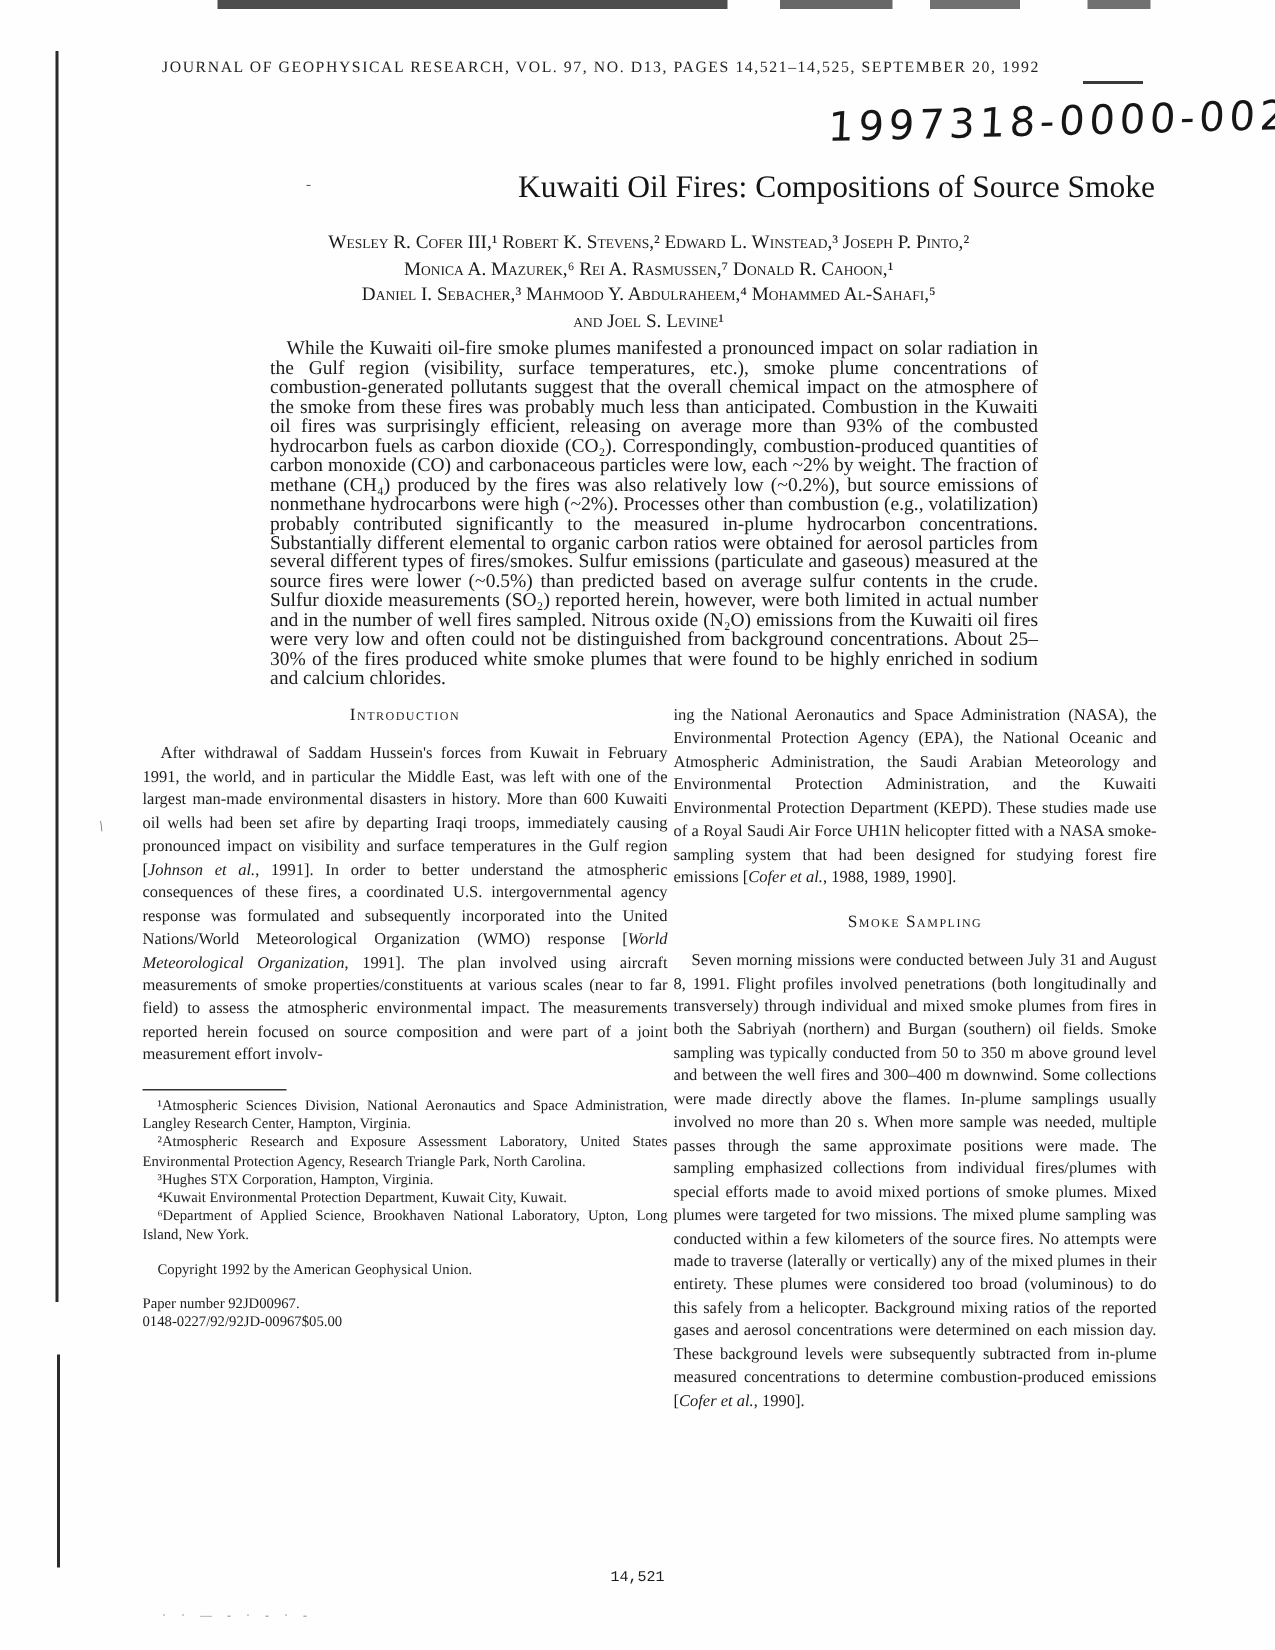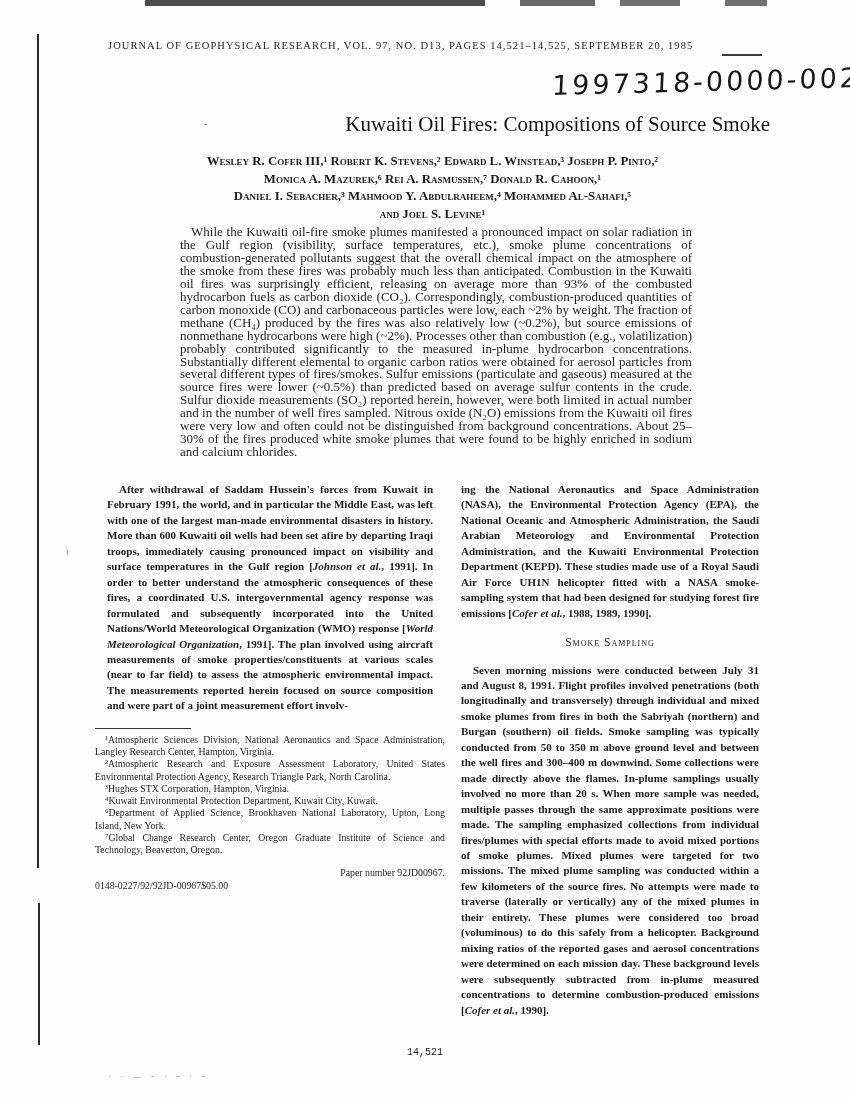--- a/index.html
+++ b/index.html
@@ -69,7 +69,7 @@
   <div class="stray" style="left:66px; top:546px; transform:rotate(12deg);">\</div>
   <div class="stray" style="left:108px; top:1072px; letter-spacing:4px; font-size:8px; color:#888;">·&nbsp;·&nbsp;—&nbsp;-&nbsp;·&nbsp;-&nbsp;·&nbsp;-</div>
 
-  <div class="journal-line">JOURNAL OF GEOPHYSICAL RESEARCH, VOL. 97, NO. D13, PAGES 14,521–14,525, SEPTEMBER 20, 1985</div>
+  <div class="journal-line">JOURNAL OF GEOPHYSICAL RESEARCH, VOL. 97, NO. D13, PAGES 14,521–14,525, SEPTEMBER 20, 1992</div>
   <div class="hw-underline"></div>
   <div class="handwritten">1997318-0000-002</div>
 

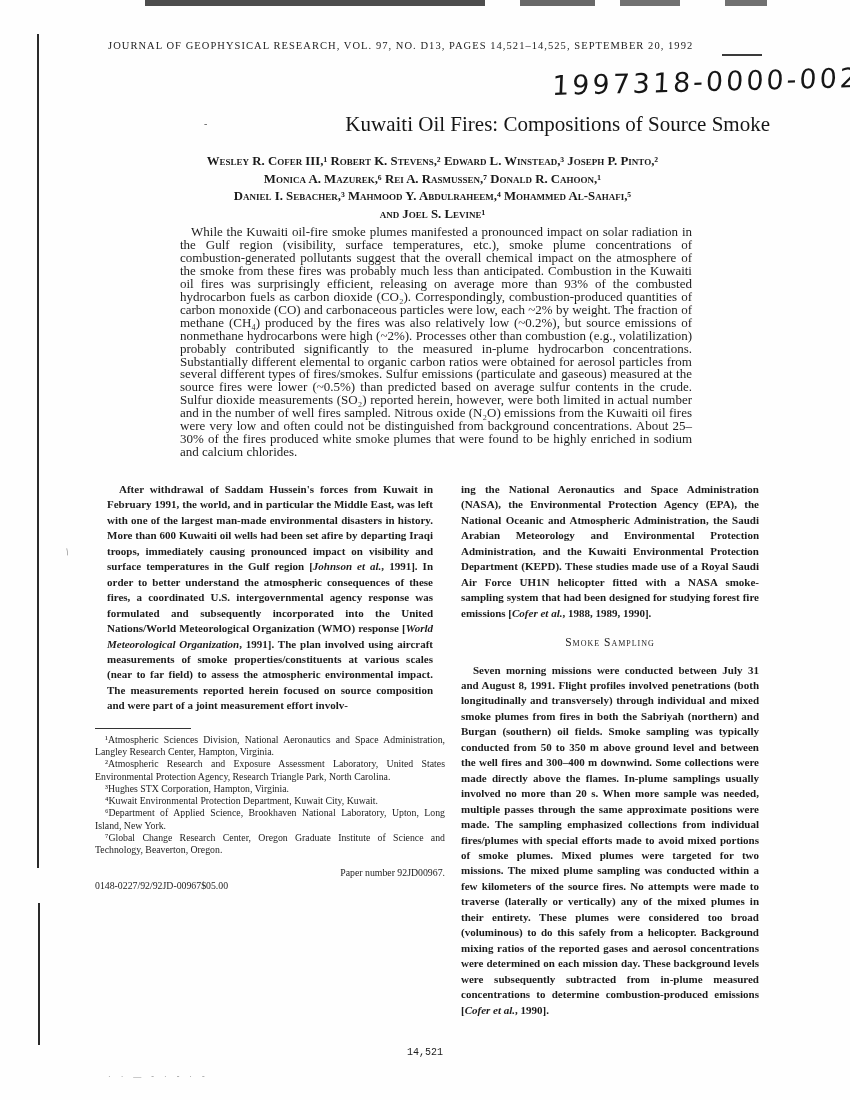--- a/index.html
+++ b/index.html
@@ -26,7 +26,7 @@
   }
   .authors {
     position:absolute; left:75px; top:153px; width:715px;
-    text-align:center; font-variant:small-caps; font-size:12.8px; line-height:17.5px; color:#1a1a1a;font-weight:bold;
+    text-align:center; font-variant:small-caps; font-size:12.8px; line-height:17.5px; color:#1a1a1a;
   }
   .abstract {
     position:absolute; left:180px; top:226px; width:512px;

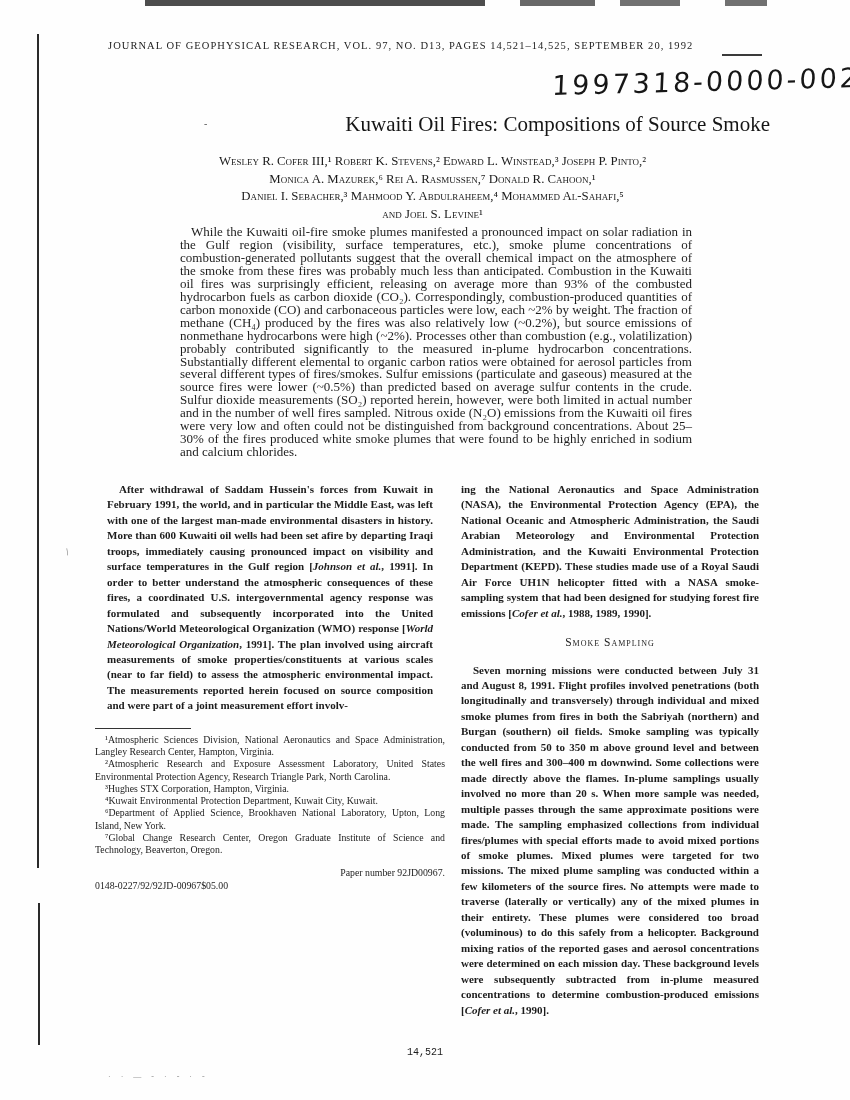--- a/index.html
+++ b/index.html
@@ -84,6 +84,7 @@
   <div class="abstract">While the Kuwaiti oil-fire smoke plumes manifested a pronounced impact on solar radiation in the Gulf region (visibility, surface temperatures, etc.), smoke plume concentrations of combustion-generated pollutants suggest that the overall chemical impact on the atmosphere of the smoke from these fires was probably much less than anticipated. Combustion in the Kuwaiti oil fires was surprisingly efficient, releasing on average more than 93% of the combusted hydrocarbon fuels as carbon dioxide (CO₂). Correspondingly, combustion-produced quantities of carbon monoxide (CO) and carbonaceous particles were low, each ~2% by weight. The fraction of methane (CH₄) produced by the fires was also relatively low (~0.2%), but source emissions of nonmethane hydrocarbons were high (~2%). Processes other than combustion (e.g., volatilization) probably contributed significantly to the measured in-plume hydrocarbon concentrations. Substantially different elemental to organic carbon ratios were obtained for aerosol particles from several different types of fires/smokes. Sulfur emissions (particulate and gaseous) measured at the source fires were lower (~0.5%) than predicted based on average sulfur contents in the crude. Sulfur dioxide measurements (SO₂) reported herein, however, were both limited in actual number and in the number of well fires sampled. Nitrous oxide (N₂O) emissions from the Kuwaiti oil fires were very low and often could not be distinguished from background concentrations. About 25–30% of the fires produced white smoke plumes that were found to be highly enriched in sodium and calcium chlorides.</div>
 
   <div class="col col-left">
+    <h2 class="sec-heading">Introduction</h2>
     <p class="body-par indent"><span>After withdrawal of Saddam Hussein's forces from Kuwait in February 1991, the world, and in particular the Middle East, was left with one of the largest man-made environmental disasters in history. More than 600 Kuwaiti oil wells had been set afire by departing Iraqi troops, immediately causing pronounced impact on visibility and surface temperatures in the Gulf region [</span><span style="font-style: italic;">Johnson et al.</span><span>, 1991]. In order to better understand the atmospheric consequences of these fires, a coordinated U.S. intergovernmental agency response was formulated and subsequently incorporated into the United Nations/World Meteorological Organization (WMO) response [</span><span style="font-style: italic;">World Meteorological Organization</span><span>, 1991]. The plan involved using aircraft measurements of smoke properties/constituents at various scales (near to far field) to assess the atmospheric environmental impact. The measurements reported herein focused on source composition and were part of a joint measurement effort involv-</span></p>
     <div class="fn-rule"></div>
     <p class="fn">¹Atmospheric Sciences Division, National Aeronautics and Space Administration, Langley Research Center, Hampton, Virginia.</p>

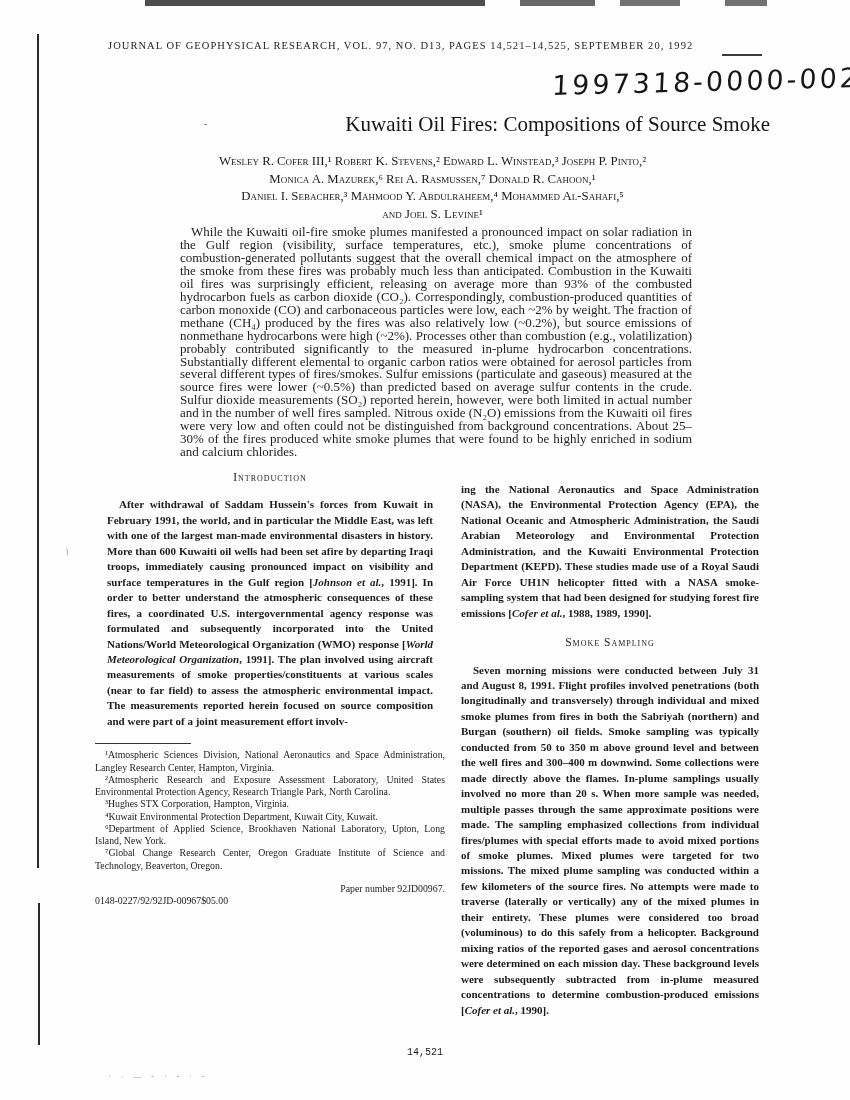--- a/index.html
+++ b/index.html
@@ -39,7 +39,7 @@
     text-align:center; font-variant:small-caps; font-size:11.5px; letter-spacing:1px;
     margin:0 0 10px 0; font-weight:normal;
   }
-  .body-par { margin:12px; text-align:justify;font-weight:bold; }
+  .body-par { margin:0; text-align:justify; }
   .indent { text-indent:12px; }
   .fn-rule { width:96px; height:1px; background:#333; margin:14px 0 5px 0; }
   .fn { margin:0; font-size:9.8px; line-height:12.25px; text-align:justify; text-indent:10px; }

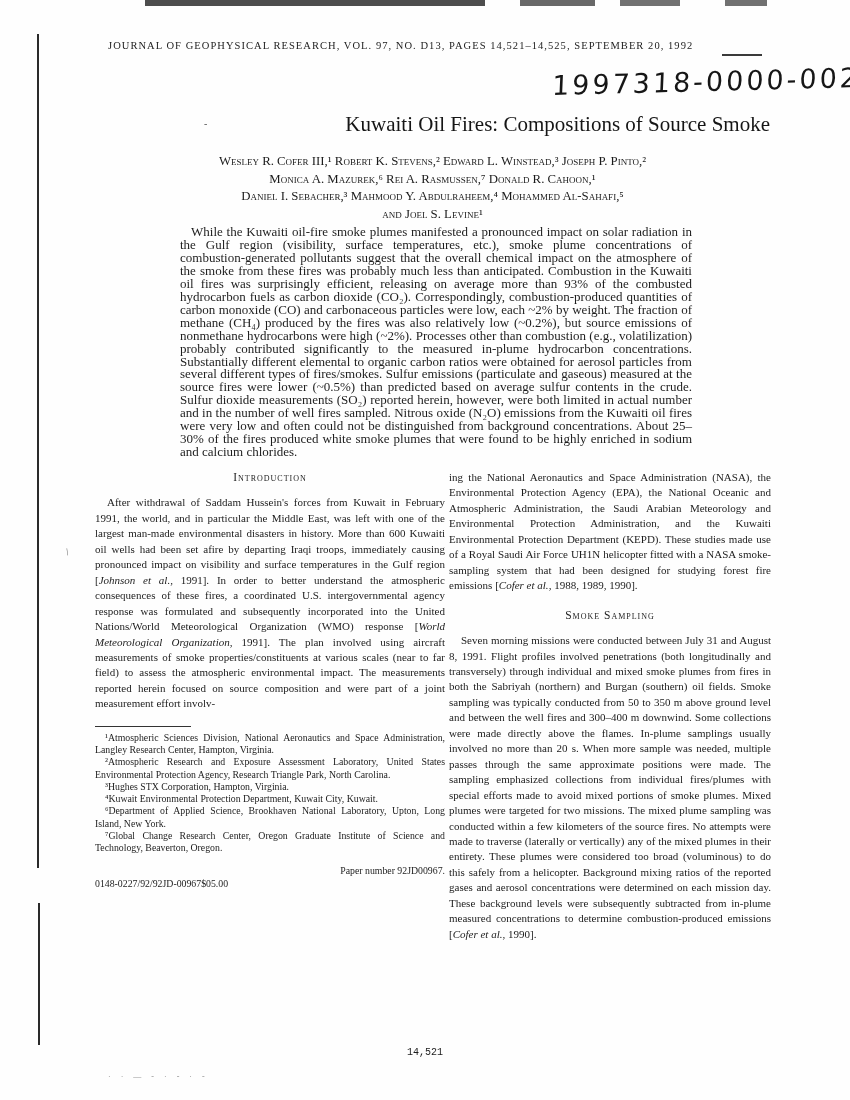--- a/index.html
+++ b/index.html
@@ -92,7 +92,6 @@
     <p class="fn">³Hughes STX Corporation, Hampton, Virginia.</p>
     <p class="fn">⁴Kuwait Environmental Protection Department, Kuwait City, Kuwait.</p>
     <p class="fn">⁶Department of Applied Science, Brookhaven National Laboratory, Upton, Long Island, New York.</p>
-    <p class="fn">⁷Global Change Research Center, Oregon Graduate Institute of Science and Technology, Beaverton, Oregon.</p>
     <p class="small-line papernum">Paper number 92JD00967.</p>
     <p class="small-line">0148-0227/92/92JD-00967$05.00</p>
   </div>

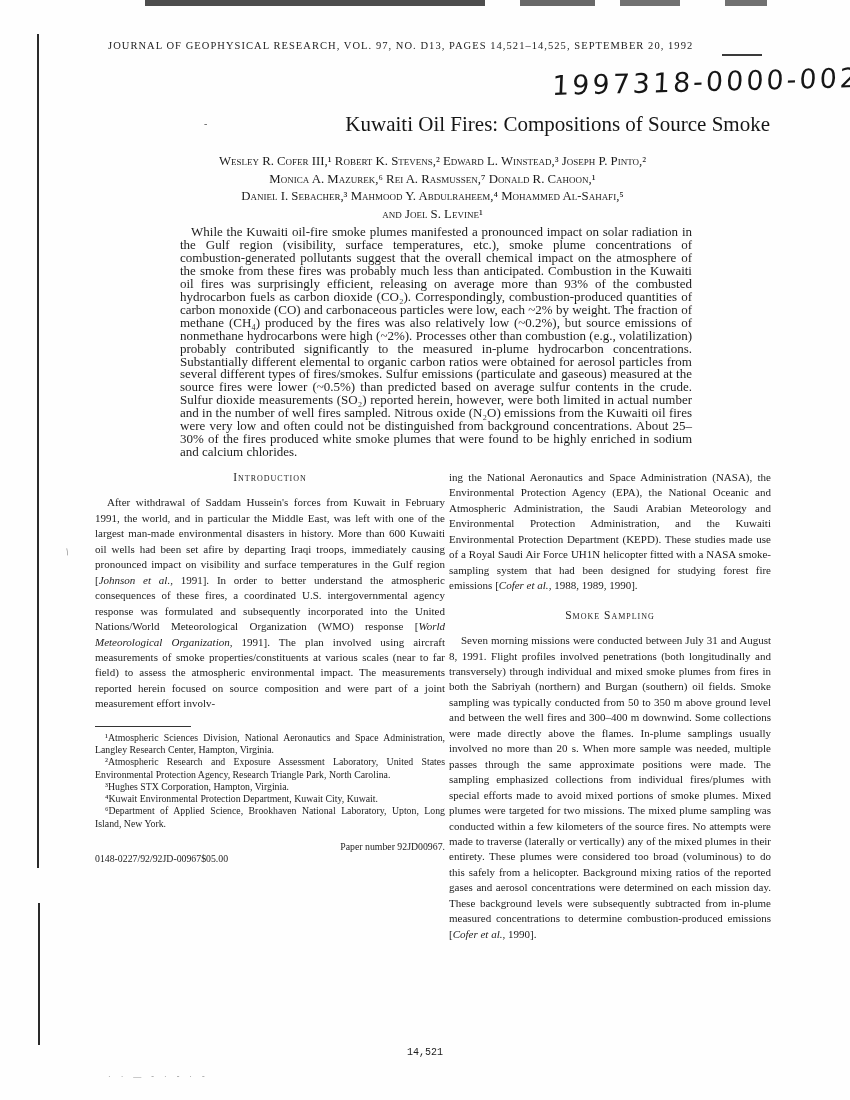--- a/index.html
+++ b/index.html
@@ -92,6 +92,7 @@
     <p class="fn">³Hughes STX Corporation, Hampton, Virginia.</p>
     <p class="fn">⁴Kuwait Environmental Protection Department, Kuwait City, Kuwait.</p>
     <p class="fn">⁶Department of Applied Science, Brookhaven National Laboratory, Upton, Long Island, New York.</p>
+    <p class="small-line copyright">Copyright 1992 by the American Geophysical Union.</p>
     <p class="small-line papernum">Paper number 92JD00967.</p>
     <p class="small-line">0148-0227/92/92JD-00967$05.00</p>
   </div>

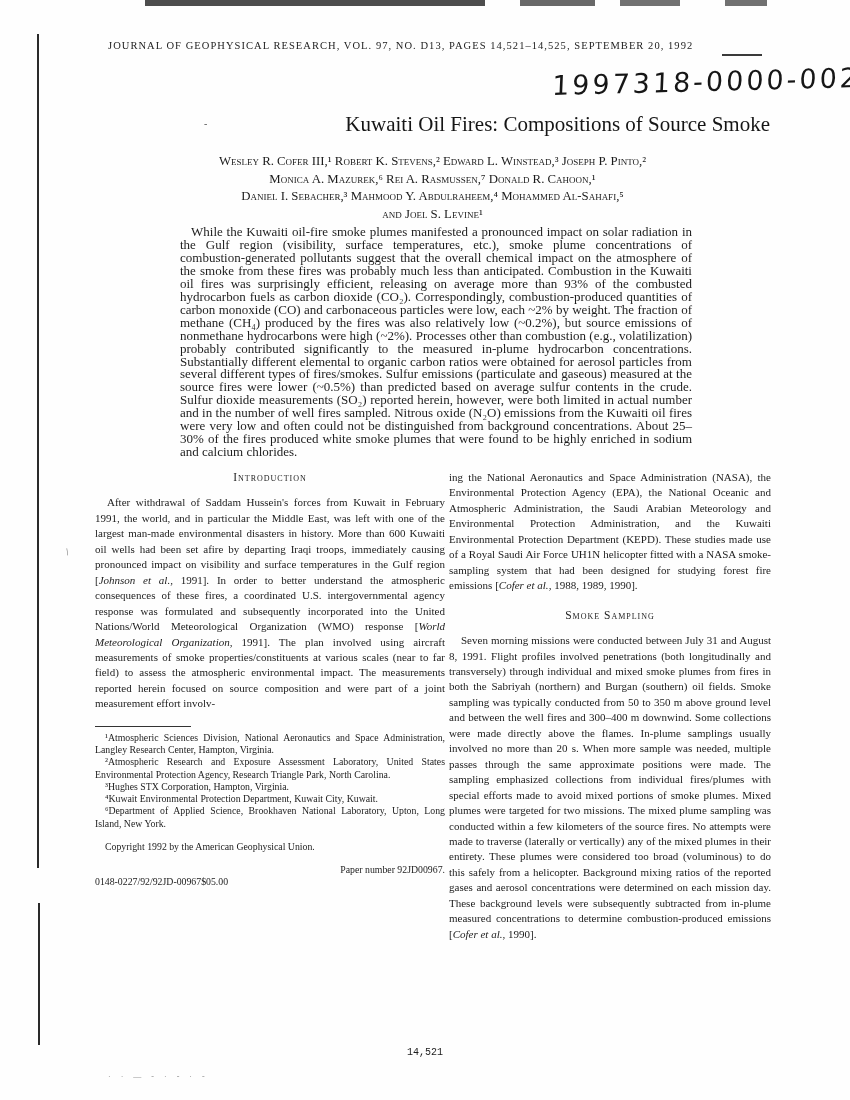--- a/index.html
+++ b/index.html
@@ -45,7 +45,7 @@
   .fn { margin:0; font-size:9.8px; line-height:12.25px; text-align:justify; text-indent:10px; }
   .small-line { font-size:9.8px; line-height:12.25px; margin:0; }
   .copyright { margin-top:11px; text-indent:10px; }
-  .papernum { margin-top:11px;text-align:right; }
+  .papernum { margin-top:11px; }
   .page-number {
     position:absolute; left:0; top:1047px; width:850px; text-align:center; font-size:10px;font-family:Liberation Mono, monospace;
   }

